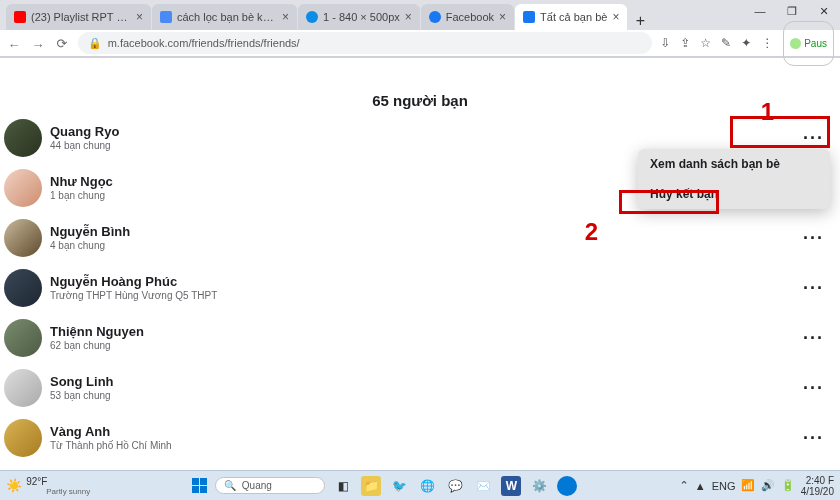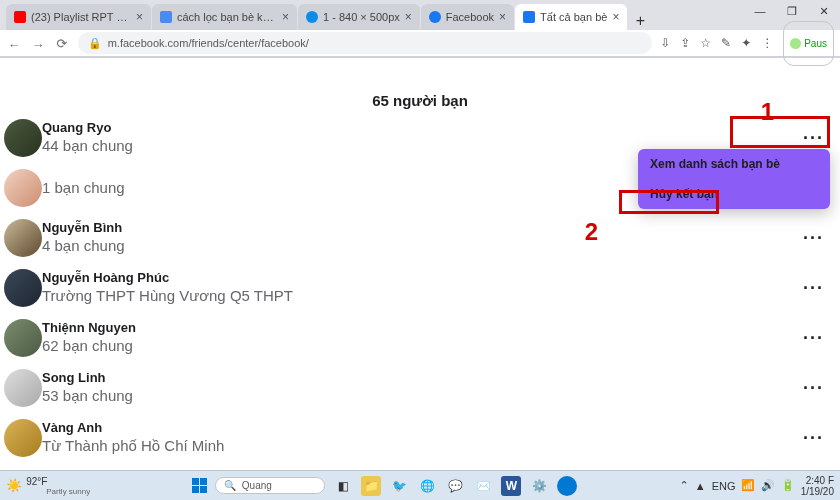--- a/index.html
+++ b/index.html
@@ -107,7 +107,7 @@
     <span class="nav-ico">⟳</span>
     <div class="url-box">
       <span class="lock">🔒</span>
-      <span>m.facebook.com/friends/center/facebook/</span>
+      <span>m.facebook.com/friends/friends/friends/</span>
     </div>
     <div class="right-icons">
       <span>⇩</span>

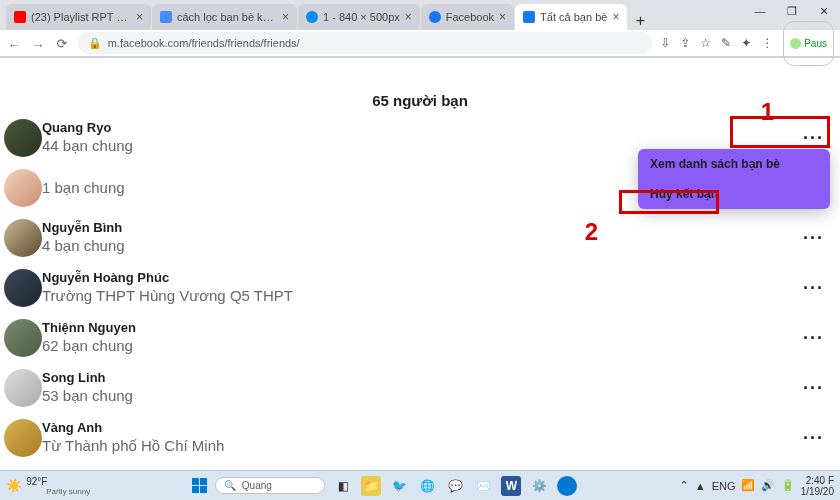--- a/index.html
+++ b/index.html
@@ -32,7 +32,7 @@
   
   .content { position:absolute; top:86px; left:0; right:0; bottom:30px; background:#fff; overflow:hidden;}
   .count-title { font-size:15px; font-weight:700; color:#1c1e21; padding:6px 0 4px 0;text-align:center;}
-  .friend { display:flex; align-items:center; padding:6px 4px; gap:0;}
+  .friend { display:flex; align-items:center; padding:6px 4px; gap:8px;}
   .avatar { width:38px; height:38px; border-radius:50%; background:linear-gradient(135deg,#c0c4cc,#8e95a3); flex:0 0 38px;}
   .friend-info { flex:1 1 auto; min-width:0;}
   .friend-name { font-size:13px; font-weight:600; color:#1c1e21; line-height:1.2;}

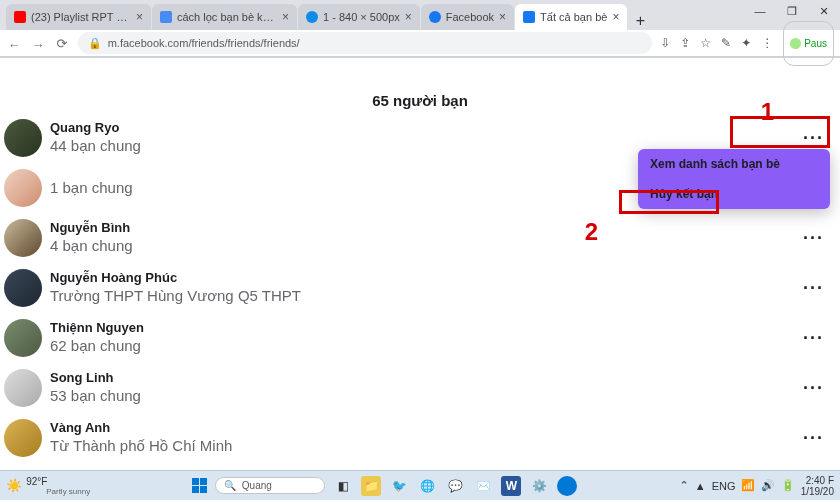--- a/index.html
+++ b/index.html
@@ -36,7 +36,7 @@
   .avatar { width:38px; height:38px; border-radius:50%; background:linear-gradient(135deg,#c0c4cc,#8e95a3); flex:0 0 38px;}
   .friend-info { flex:1 1 auto; min-width:0;}
   .friend-name { font-size:13px; font-weight:600; color:#1c1e21; line-height:1.2;}
-  .friend-sub { font-size:15px; color:#65676b; line-height:1.3;}
+  .friend-sub { font-size:10px; color:#65676b; line-height:1.3;}
   .dots { font-size:18px; font-weight:700; letter-spacing:1px; color:#1c1e21; padding:0 12px; cursor:pointer;}
   
   .menu { position:absolute; top:149px; right:10px; width:192px; background:#8b5cf6; border-radius:6px; box-shadow:0 4px 16px rgba(0,0,0,0.25); overflow:hidden;}

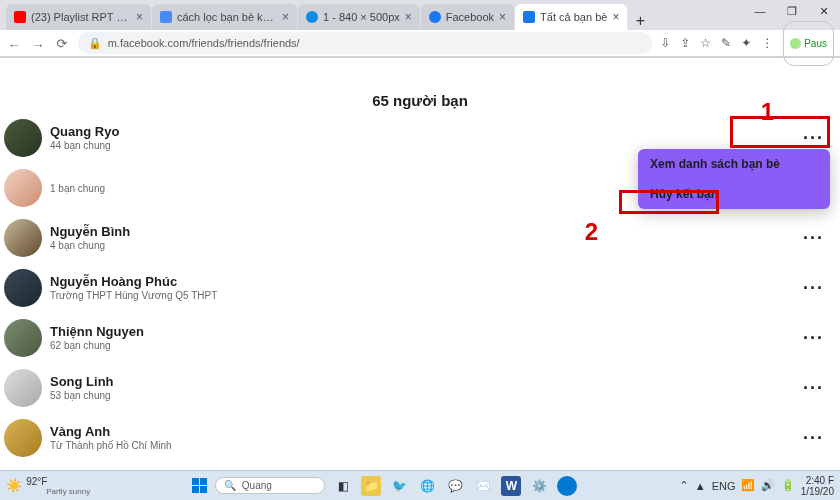--- a/index.html
+++ b/index.html
@@ -39,7 +39,7 @@
   .friend-sub { font-size:10px; color:#65676b; line-height:1.3;}
   .dots { font-size:18px; font-weight:700; letter-spacing:1px; color:#1c1e21; padding:0 12px; cursor:pointer;}
   
-  .menu { position:absolute; top:149px; right:10px; width:192px; background:#8b5cf6; border-radius:6px; box-shadow:0 4px 16px rgba(0,0,0,0.25); overflow:hidden;}
+  .menu { position:absolute; top:149px; right:10px; width:192px; background:#e5e5e5; border-radius:6px; box-shadow:0 4px 16px rgba(0,0,0,0.25); overflow:hidden;}
   .menu-item { padding:8px 12px; font-size:12px; font-weight:600; color:#1c1e21; cursor:pointer;}
   
   .redbox { position:absolute; border:3px solid #d30000; }

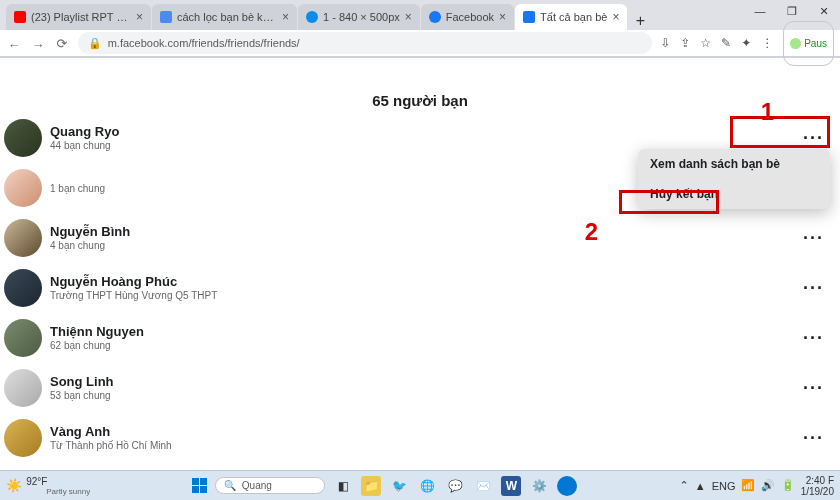--- a/index.html
+++ b/index.html
@@ -146,6 +146,7 @@
   <div class="friend">
     <div class="avatar" style="background:linear-gradient(135deg,#f0d2c2,#ce8d70);"></div>
     <div class="friend-info">
+      <div class="friend-name">Như Ngọc</div>
       <div class="friend-sub">1 bạn chung</div>
     </div>
   </div>

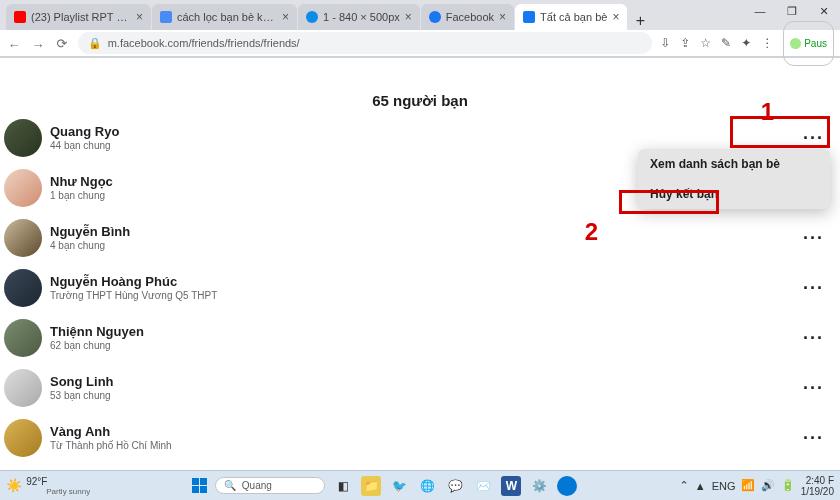--- a/index.html
+++ b/index.html
@@ -245,7 +245,7 @@
     <span class="tray-ico">🔋</span>
     <div class="clock">
       <span>2:40 F</span>
-      <span>1/19/20</span>
+      <span>4/19/20</span>
     </div>
   </div>
 </div>

